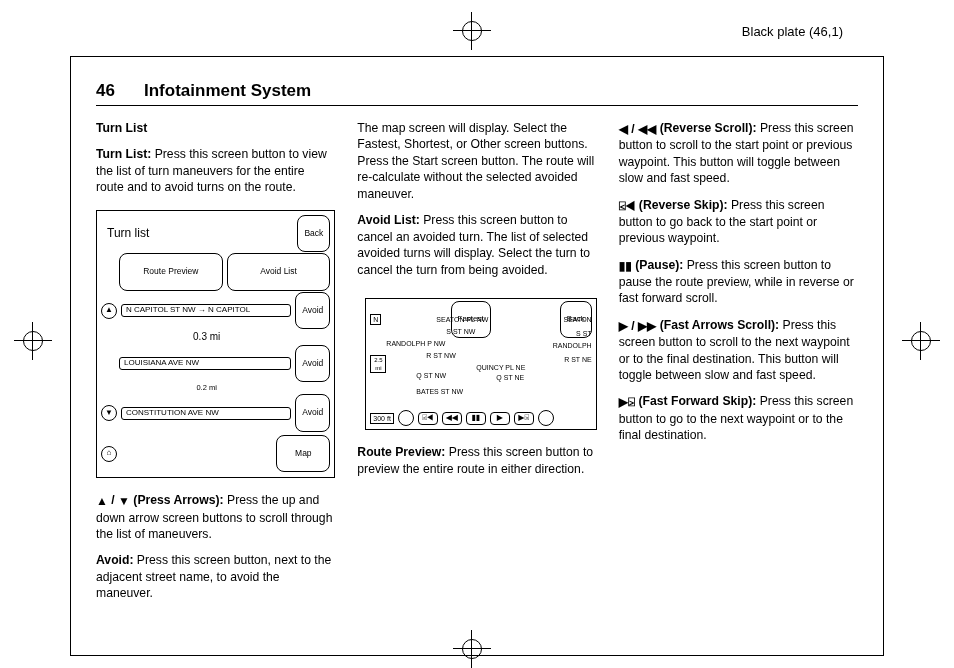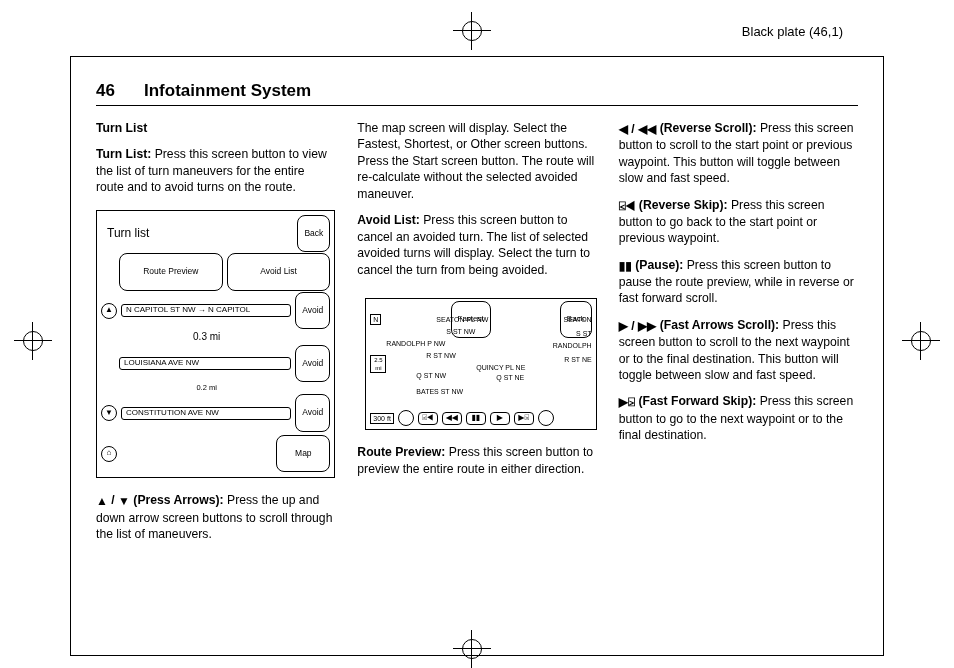--- a/index.html
+++ b/index.html
@@ -120,6 +120,7 @@
           </div>
 
           <p><span class="b glyph">▲</span><span class="b"> / </span><span class="b glyph">▼</span><span class="b"> (Press Arrows):</span><span>  Press the up and down arrow screen buttons to scroll through the list of maneuvers.</span></p>
+          <p><span class="b">Avoid:</span><span>  Press this screen button, next to the adjacent street name, to avoid the maneuver.</span></p>
         </div>
 
         <div class="col">

